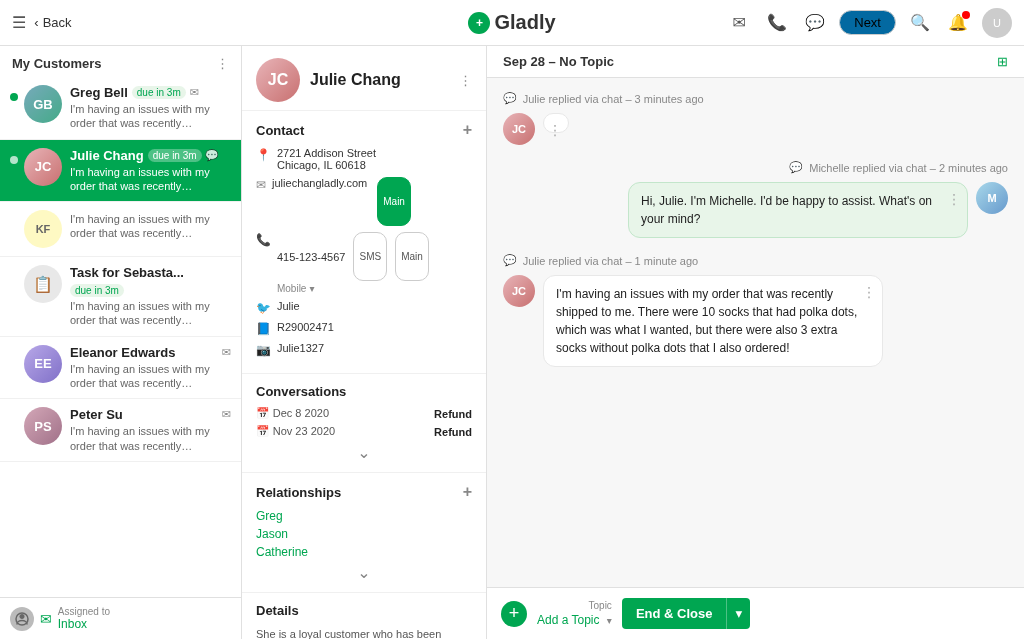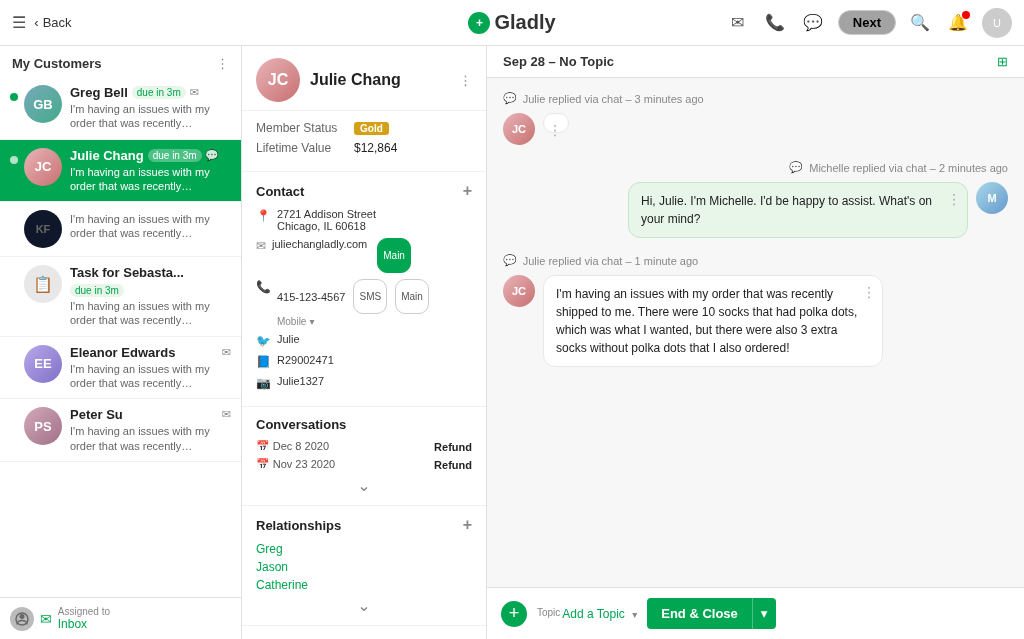--- a/index.html
+++ b/index.html
@@ -14,7 +14,7 @@
     .logo-circle { width: 22px; height: 22px; background: #00a651; border-radius: 50%; display: flex; align-items: center; justify-content: center; color: white; font-size: 12px; font-weight: bold; }
     .logo-text { font-size: 20px; font-weight: 600; color: #333; }
     .nav-right { display: flex; align-items: center; gap: 10px; flex: 1; justify-content: flex-end; }
-    .next-btn { background: #a3a3a3; border: 1px solid #ccc; border-radius: 20px; padding: 4px 14px; font-size: 13px; cursor: pointer; font-weight: bold; }
+    .next-btn { background: #0369a1; border: 1px solid #ccc; border-radius: 20px; padding: 4px 14px; font-size: 13px; cursor: pointer; }
     .nav-icon { width: 28px; height: 28px; display: flex; align-items: center; justify-content: center; color: #555; cursor: pointer; font-size: 16px; position: relative; }
     .notif-dot { position: absolute; top: 2px; right: 2px; width: 8px; height: 8px; background: red; border-radius: 50%; }
     .avatar-sm { width: 30px; height: 30px; border-radius: 50%; background: #ccc; overflow: hidden; display: flex; align-items: center; justify-content: center; font-size: 11px; color: #fff; }

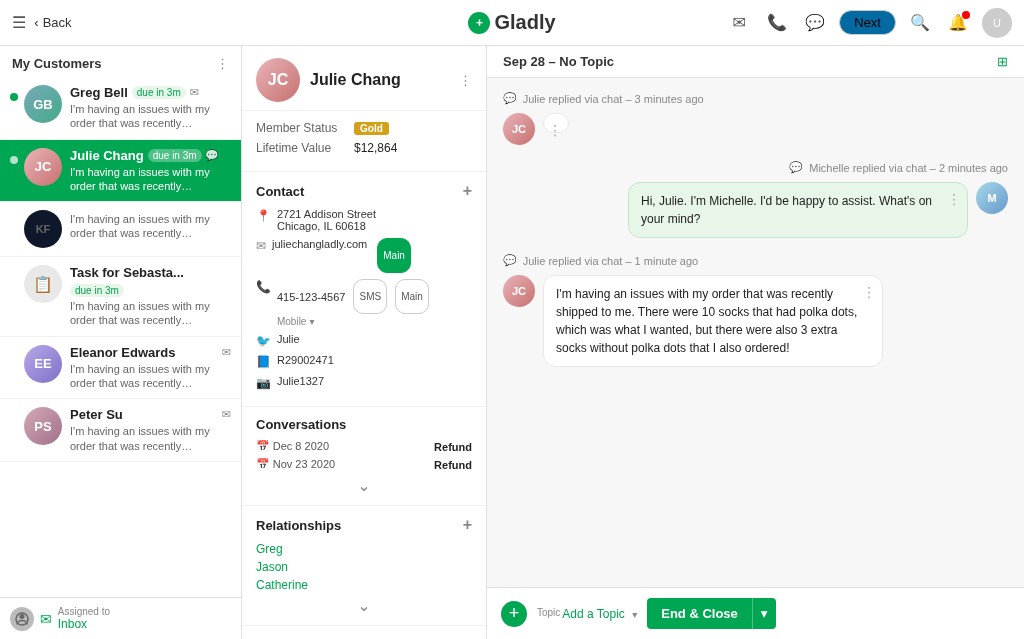--- a/index.html
+++ b/index.html
@@ -239,16 +239,6 @@
       <span class="contact-more">⋮</span>
     </div>
 
-    <div class="info-section">
-      <div class="info-row">
-        <span class="info-label">Member Status</span>
-        <span class="gold-badge">Gold</span>
-      </div>
-      <div class="info-row">
-        <span class="info-label">Lifetime Value</span>
-        <span class="info-value">$12,864</span>
-      </div>
-    </div>
 
     <div class="contact-section">
       <div class="section-title">

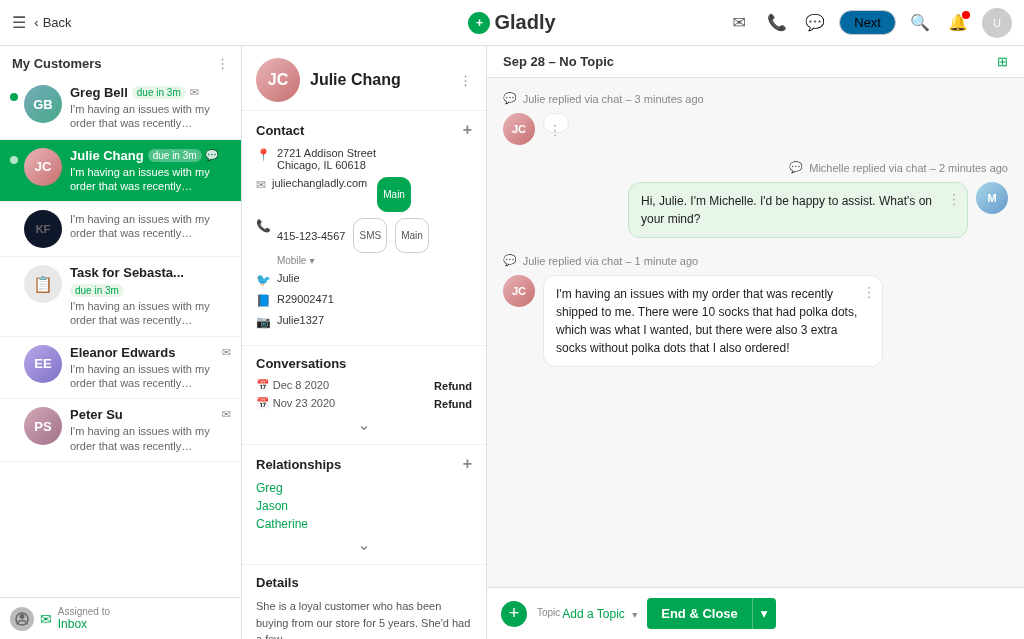--- a/index.html
+++ b/index.html
@@ -61,7 +61,7 @@
     .contact-section { padding: 10px 14px; border-bottom: 1px solid #f0f0f0; }
     .contact-detail { display: flex; align-items: flex-start; gap: 6px; margin-bottom: 6px; font-size: 11px; color: #333; }
     .contact-icon { color: #888; font-size: 12px; margin-top: 1px; flex-shrink: 0; }
-    .tag { font-size: 10px; padding: 11px 5px; border-radius: 10px; border: 1px solid #ccc; color: #555; margin-left: 4px; }
+    .tag { font-size: 10px; padding: 18px 5px; border-radius: 10px; border: 1px solid #ccc; color: #555; margin-left: 4px; }
     .tag.green { background: #00a651; color: #fff; border-color: #00a651; }
     .conv-section { padding: 10px 14px; border-bottom: 1px solid #f0f0f0; }
     .conv-row { display: flex; align-items: center; justify-content: space-between; margin-bottom: 5px; font-size: 11px; }

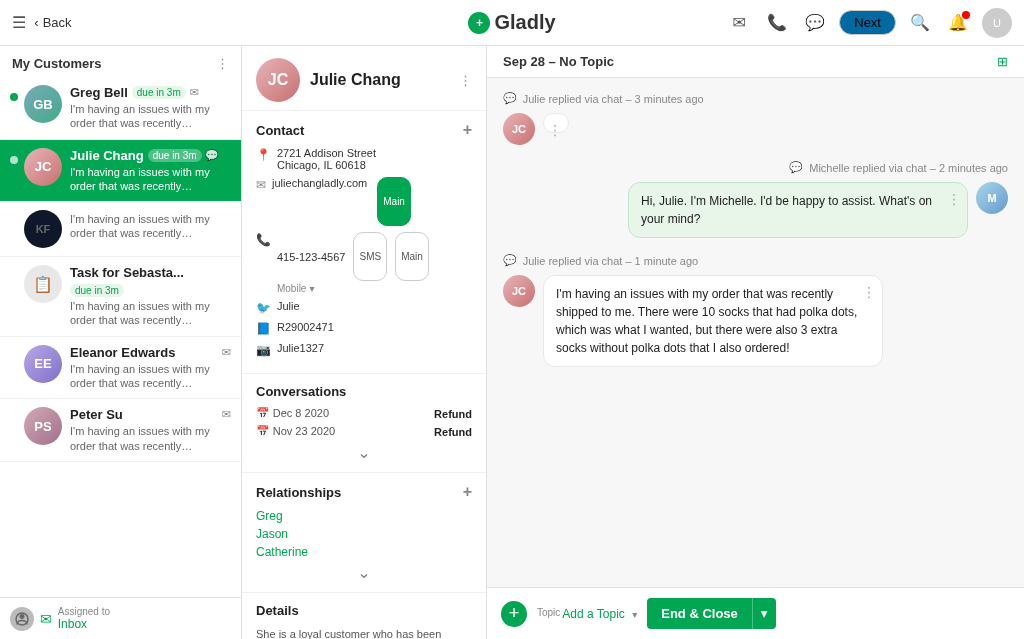--- a/index.html
+++ b/index.html
@@ -172,7 +172,7 @@
 
       <div class="customer-item">
         <span class="status-dot empty"></span>
-        <div class="avatar-med kf-avatar" style="font-size:11px; color:#666; background:#0f172a; font-weight:700;">KF</div>
+        <div class="avatar-med kf-avatar" style="font-size:11px; color:#666; background:#fef9c3; font-weight:700;">KF</div>
         <div class="customer-info">
           <div class="customer-preview">I'm having an issues with my order that was recently shipped...</div>
         </div>

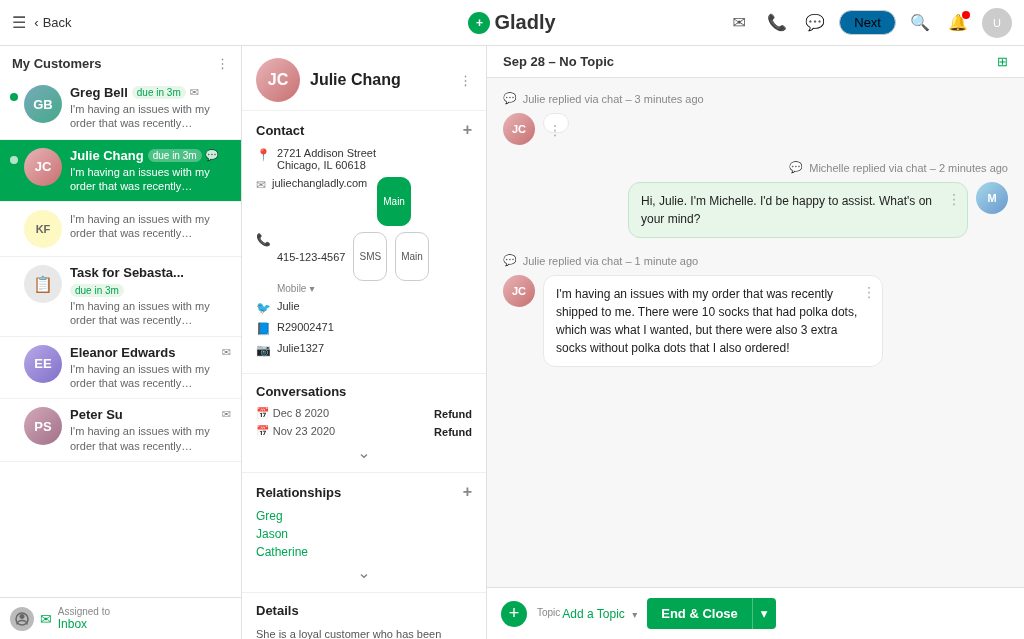--- a/index.html
+++ b/index.html
@@ -92,7 +92,7 @@
     .reply-input-wrap { flex: 1; border: 1px solid #e0e0e0; border-radius: 20px; padding: 6px 14px; display: flex; align-items: center; cursor: text; }
     .reply-placeholder { font-size: 13px; color: #aaa; }
     .reply-add { width: 26px; height: 26px; background: #00a651; border-radius: 50%; display: flex; align-items: center; justify-content: center; color: #fff; font-size: 18px; cursor: pointer; flex-shrink: 0; }
-    .topic-section { display: flex; flex-direction: row; gap: 2px; }
+    .topic-section { display: flex; flex-direction: column; gap: 2px; align-items: flex-end; }
     .topic-label { font-size: 10px; color: #888; }
     .topic-value { font-size: 12px; color: #00a651; cursor: pointer; }
     .topic-chevron { color: #888; font-size: 10px; margin-left: 4px; }

